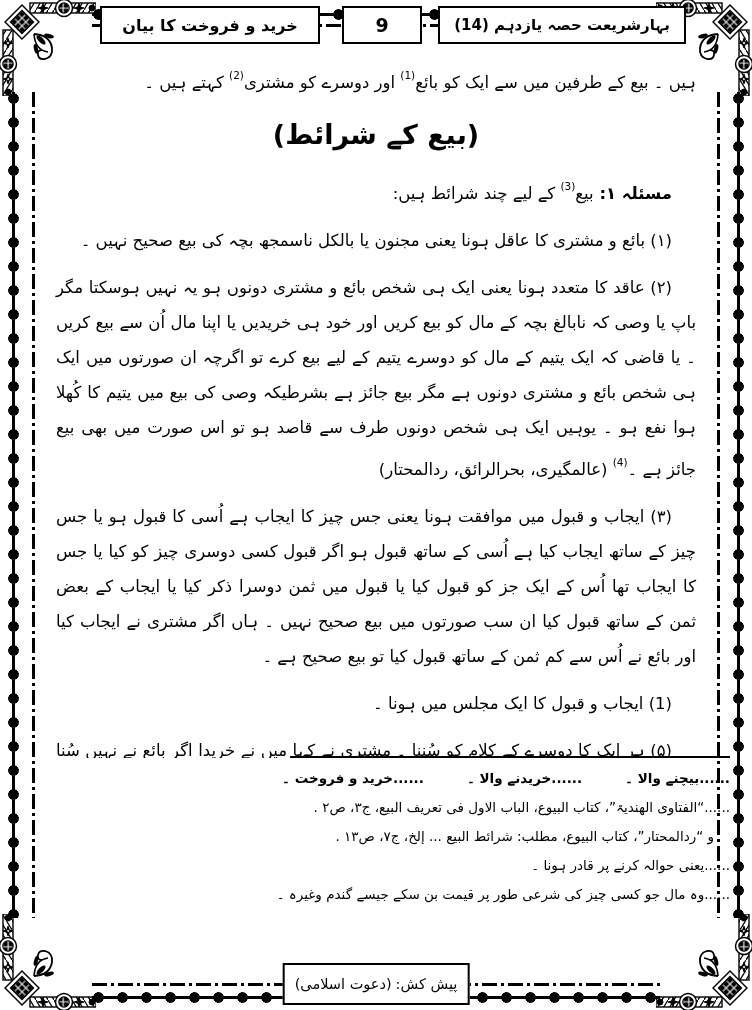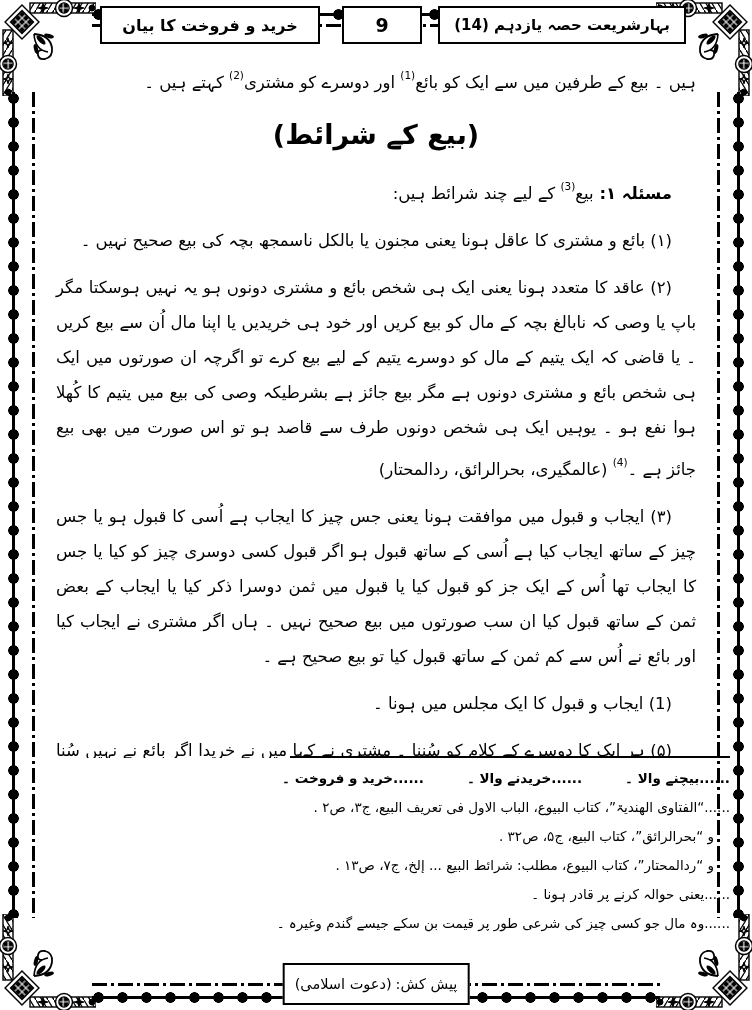--- a/index.html
+++ b/index.html
@@ -178,7 +178,6 @@
         <span>......خرید و فروخت ۔</span>
       </div>
       <div class="fn-line">......“الفتاوی الھندیۃ”، کتاب البیوع، الباب الاول فی تعریف البیع، ج۳، ص۲ .</div>
-      <div class="fn-line indent">و “بحرالرائق”، کتاب البیع، ج۵، ص۳۲ .</div>
       <div class="fn-line indent">و “ردالمحتار”، کتاب البیوع، مطلب: شرائط البیع ... إلخ، ج۷، ص۱۳ .</div>
       <div class="fn-line">......یعنی حوالہ کرنے پر قادر ہونا ۔</div>
       <div class="fn-line">......وہ مال جو کسی چیز کی شرعی طور پر قیمت بن سکے جیسے گندم وغیرہ ۔</div>

